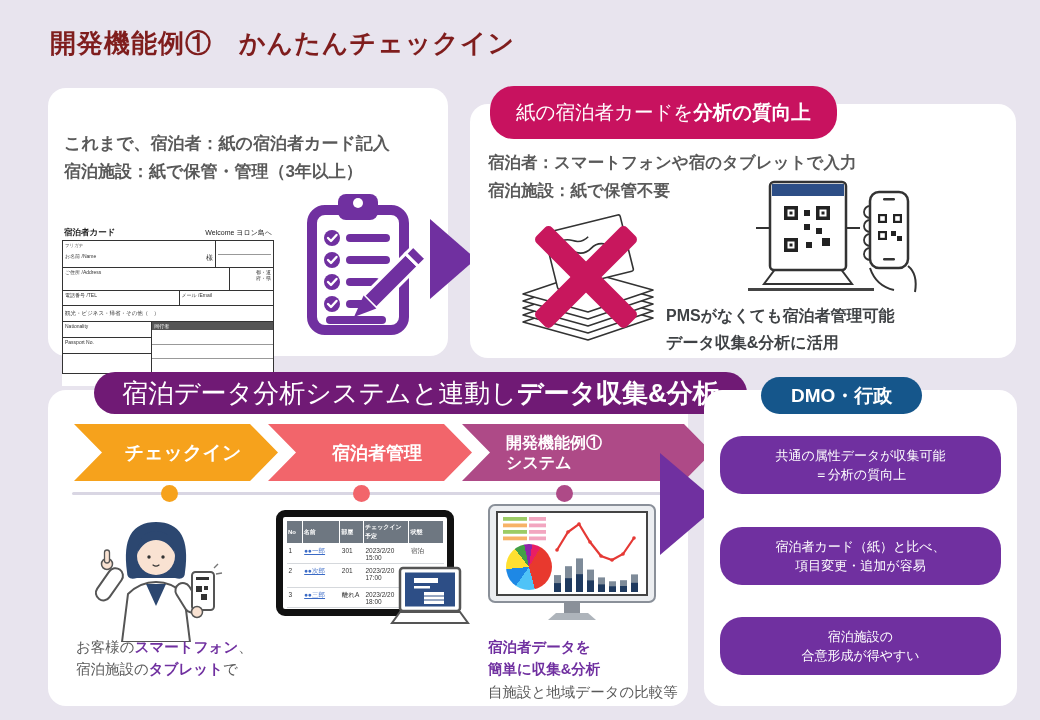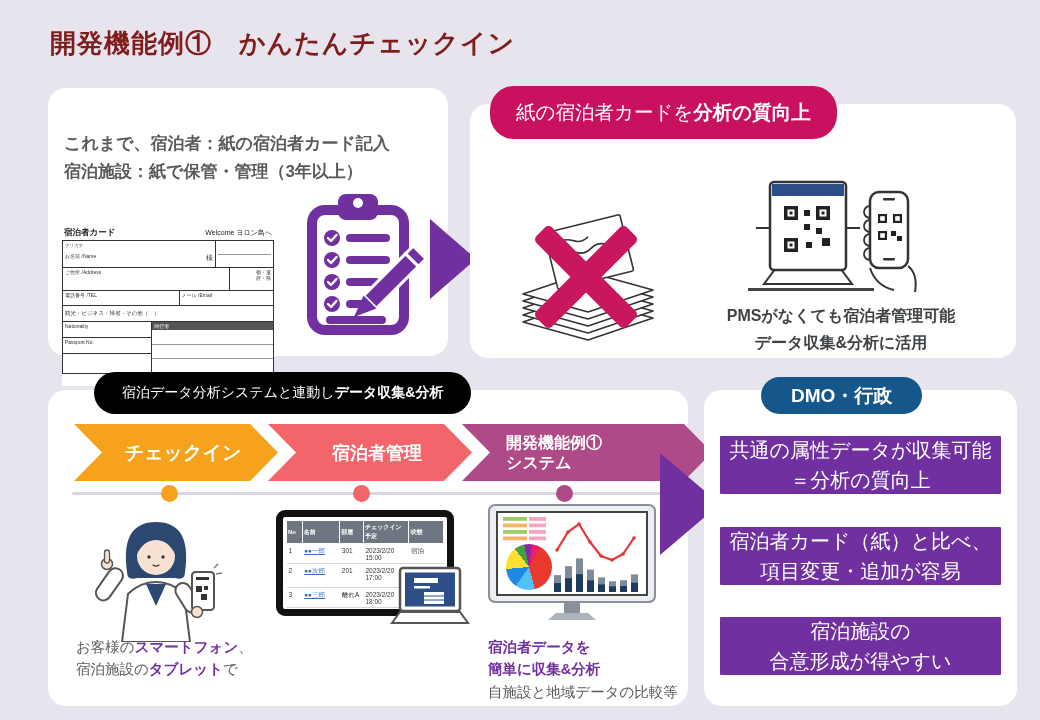--- a/index.html
+++ b/index.html
@@ -154,6 +154,10 @@
       <span class="nrm">紙の宿泊者カードを</span>
         <span class="bld">分析の質向上</span>
     </div>
+    <div class="digital-body">
+      <span>宿泊者：スマートフォンや宿のタブレットで入力</span><br>
+      <span>宿泊施設：紙で保管不要</span>
+    </div>
 
     <svg class="abs" style="left:28px;top:96px;" width="180" height="152" viewBox="0 0 180 152">
       <g fill="#fff" stroke="#333" stroke-width="1.6" stroke-linejoin="round">

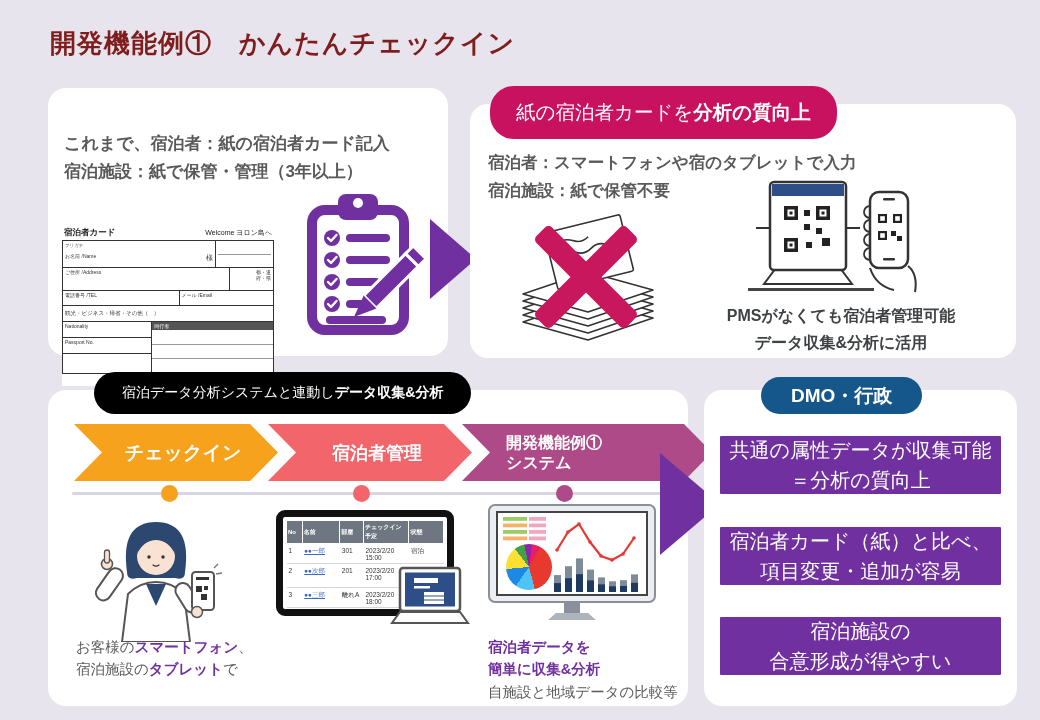--- a/index.html
+++ b/index.html
@@ -32,7 +32,7 @@
   .flabel{font-size:4.5px;color:#555;}
   .fhdr{background:#555;color:#fff;font-size:5px;padding:1px 2px;}
   .digital-body{position:absolute;left:18px;top:44px;font-size:16.5px;font-weight:700;color:#595959;line-height:1.72;}
-  .digital-note{position:absolute;left:196px;top:198px;width:350px;text-align:center;font-size:16px;font-weight:800;color:#3F4245;line-height:1.7;}
+  .digital-note{position:absolute;left:196px;top:198px;width:350px;text-align:left;font-size:16px;font-weight:800;color:#3F4245;line-height:1.7;}
   
   .chev{position:absolute;top:34px;height:57px;color:#fff;font-weight:800;display:flex;align-items:center;justify-content:center;
         clip-path:polygon(0 0,calc(100% - 28px) 0,100% 50%,calc(100% - 28px) 100%,0 100%,28px 50%);}

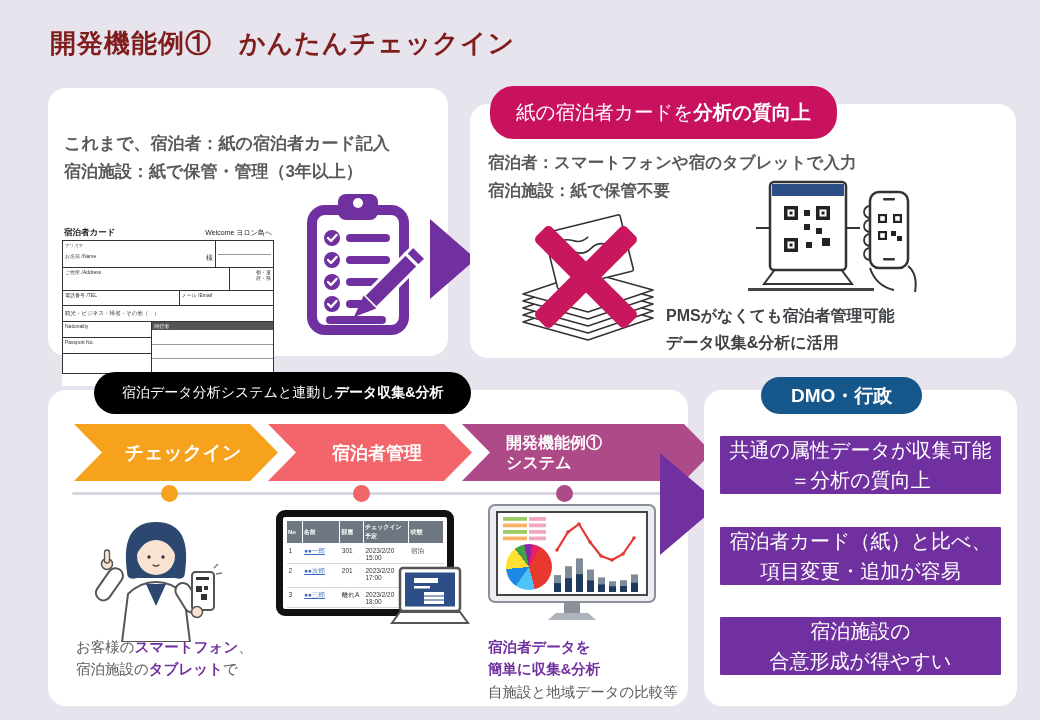--- a/index.html
+++ b/index.html
@@ -18,7 +18,7 @@
   .pill{position:absolute;color:#fff;display:flex;align-items:center;justify-content:center;white-space:nowrap;}
   .pill .nrm{font-weight:400;} .pill .bld{font-weight:800;}
   #pill-digital{left:20px;top:-18px;height:53px;padding:0 26px;border-radius:24px;background:#C8125F;font-size:19.5px;}
-  #pill-flow{left:46px;top:-18px;height:42px;padding:0 28px;border-radius:24px;background:#000000;font-size:14px;text-align:right;}
+  #pill-flow{left:46px;top:-18px;height:42px;padding:0 28px;border-radius:24px;background:#701a75;font-size:26px;text-align:right;}
   #pill-dmo{left:57px;top:-13px;height:37px;padding:0 30px;border-radius:20px;background:#15568B;font-size:19px;font-weight:800;}
   .past-heading{position:absolute;left:16px;top:18px;font-size:17px;font-weight:700;color:#595959;line-height:1.62;margin-top:24px;}
   

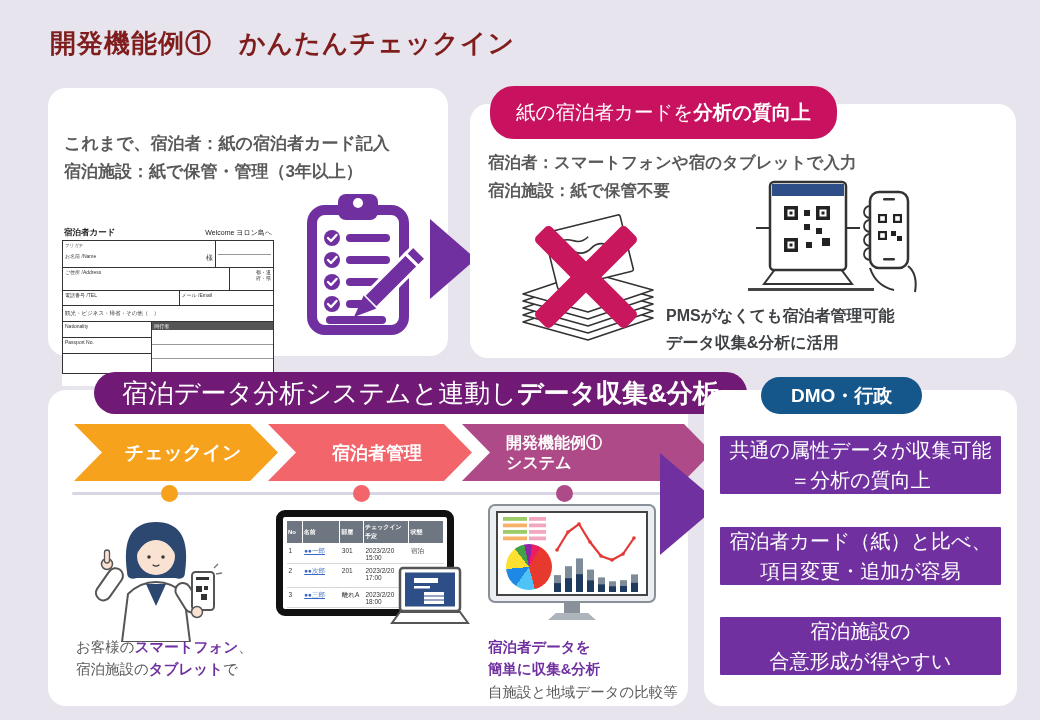--- a/index.html
+++ b/index.html
@@ -53,8 +53,8 @@
   .monitor{position:absolute;left:438px;top:114px;width:172px;height:128px;}
   .pie{position:absolute;left:20px;top:40px;width:46px;height:46px;border-radius:50%;
        background:conic-gradient(from 30deg,#E8392E 0 135deg,#4FC3F7 135deg 185deg,#1E88E5 185deg 235deg,#FFE030 235deg 292deg,#43A047 292deg 318deg,#8E24AA 318deg 338deg,#E91E63 338deg 360deg);}
-  .dmo-box{position:absolute;left:16px;width:281px;height:58px;border-radius:1px;background:#7030A0;color:#fff;
-           display:flex;flex-direction:column;align-items:center;justify-content:center;text-align:center;font-size:20px;line-height:1.5;}
+  .dmo-box{position:absolute;left:16px;width:281px;height:58px;border-radius:22px;background:#7030A0;color:#fff;
+           display:flex;flex-direction:column;align-items:center;justify-content:center;text-align:center;font-size:13px;line-height:1.5;}
 </style>
 </head>
 <body>

